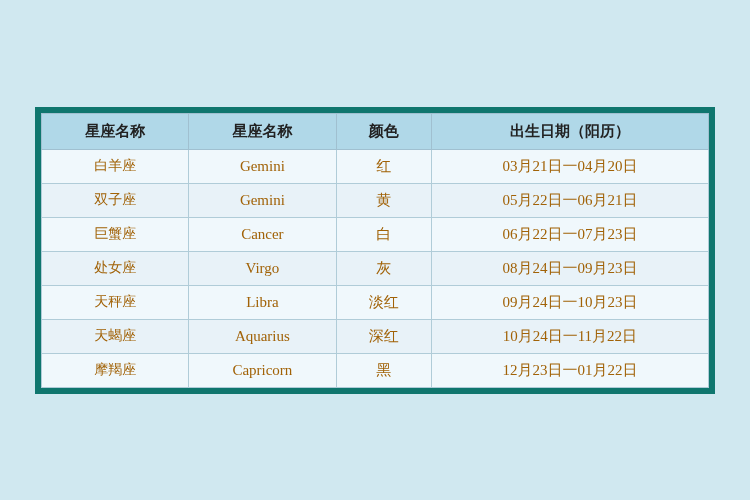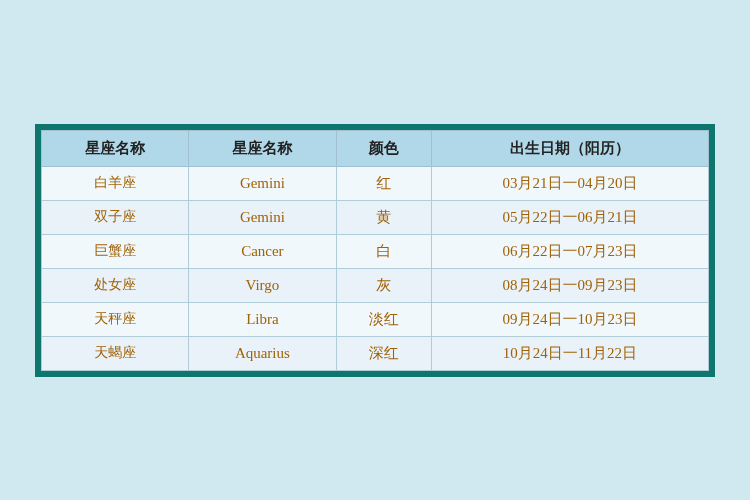--- a/index.html
+++ b/index.html
@@ -112,6 +112,12 @@
           <td>深红</td>
           <td>10月24日一11月22日</td>
         </tr>
+        <tr>
+          <td>摩羯座</td>
+          <td>Capricorn</td>
+          <td>黑</td>
+          <td>12月23日一01月22日</td>
+        </tr>
       </tbody>
   </table>
 </div>

